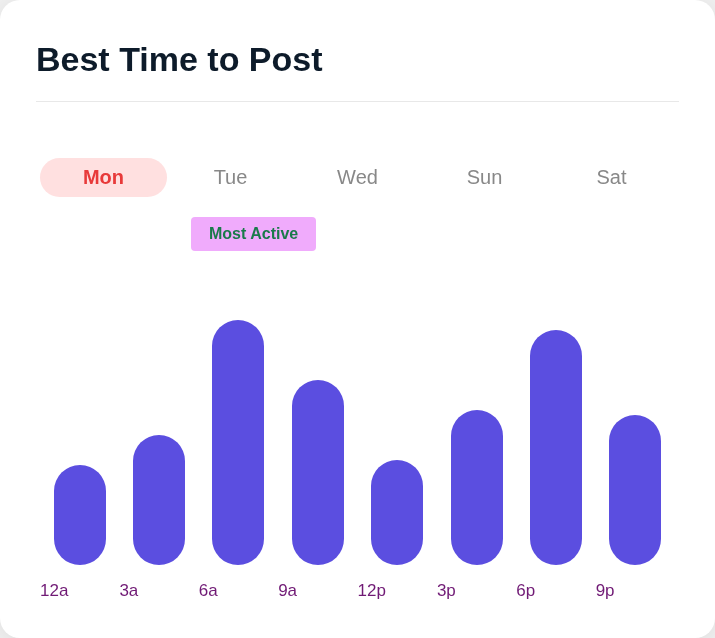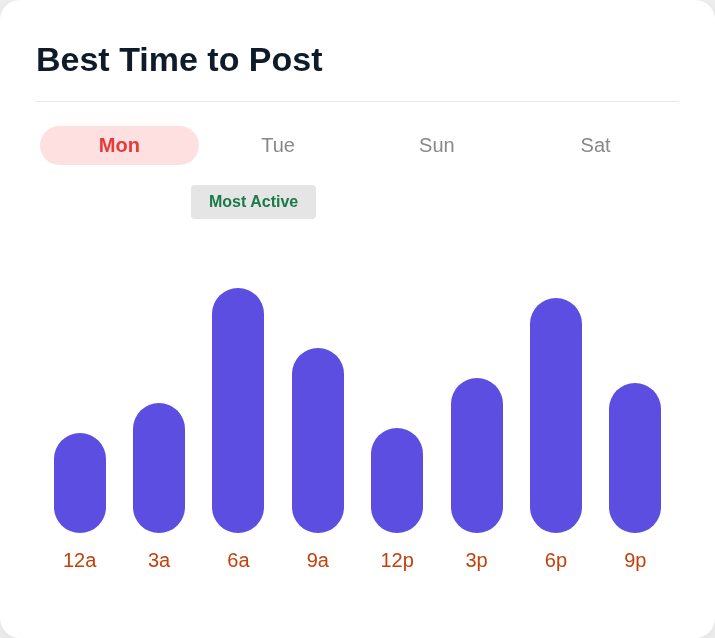--- a/index.html
+++ b/index.html
@@ -43,6 +43,7 @@
       justify-content: space-between;
       margin-bottom: 28px;
       padding: 0 4px;
+      margin-top: 32px;
     }
 
     .day-item {

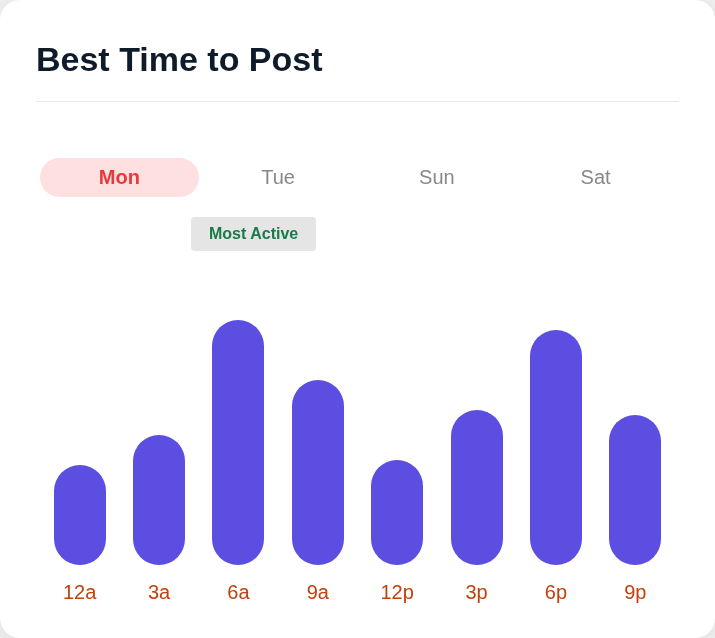--- a/index.html
+++ b/index.html
@@ -132,6 +132,7 @@
   <div class="days-row">
       <div class="day-item active">Mon</div>
       <div class="day-item">Tue</div>
+      <div class="day-item">Wed</div>
       <div class="day-item">Sun</div>
       <div class="day-item">Sat</div>
     </div>

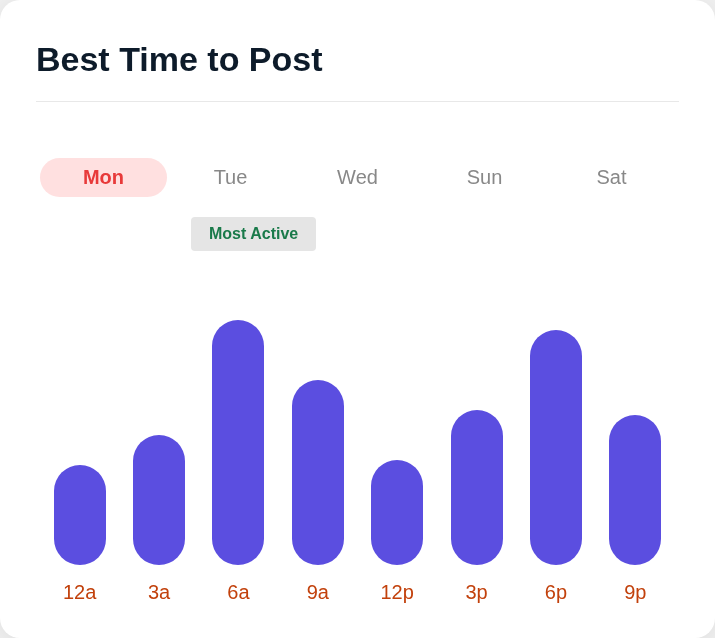--- a/index.html
+++ b/index.html
@@ -74,7 +74,7 @@
       position: absolute;
       top: -8px;
       left: 155px;
-      background: #e5e5e5;
+      background: #f0abfc;
       color: #1a7a4a;
       font-size: 16px;
       font-weight: 700;

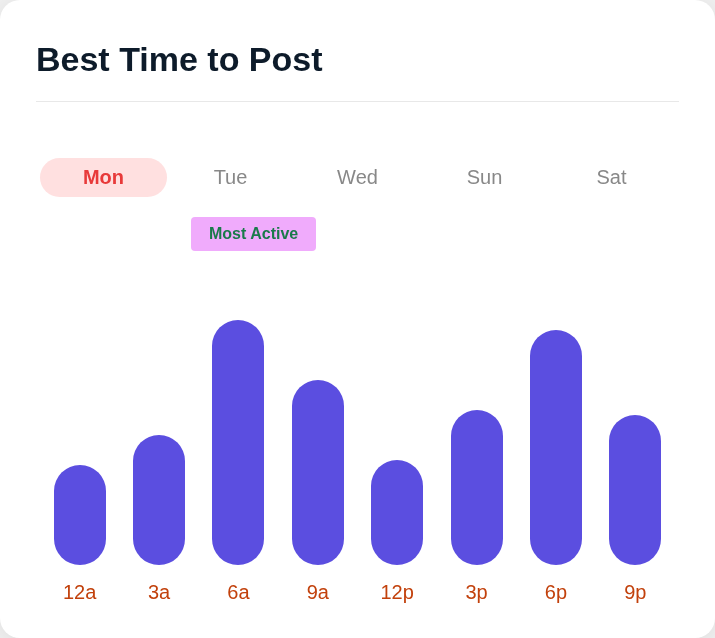--- a/index.html
+++ b/index.html
@@ -115,9 +115,8 @@
 
     .time-label {
       flex: 1;
-      text-align: center;
-      font-size: 20px;
-      color: #c2410c;
+      font-size: 17px;
+      color: #701a75;
     }
   </style>
 </head>

